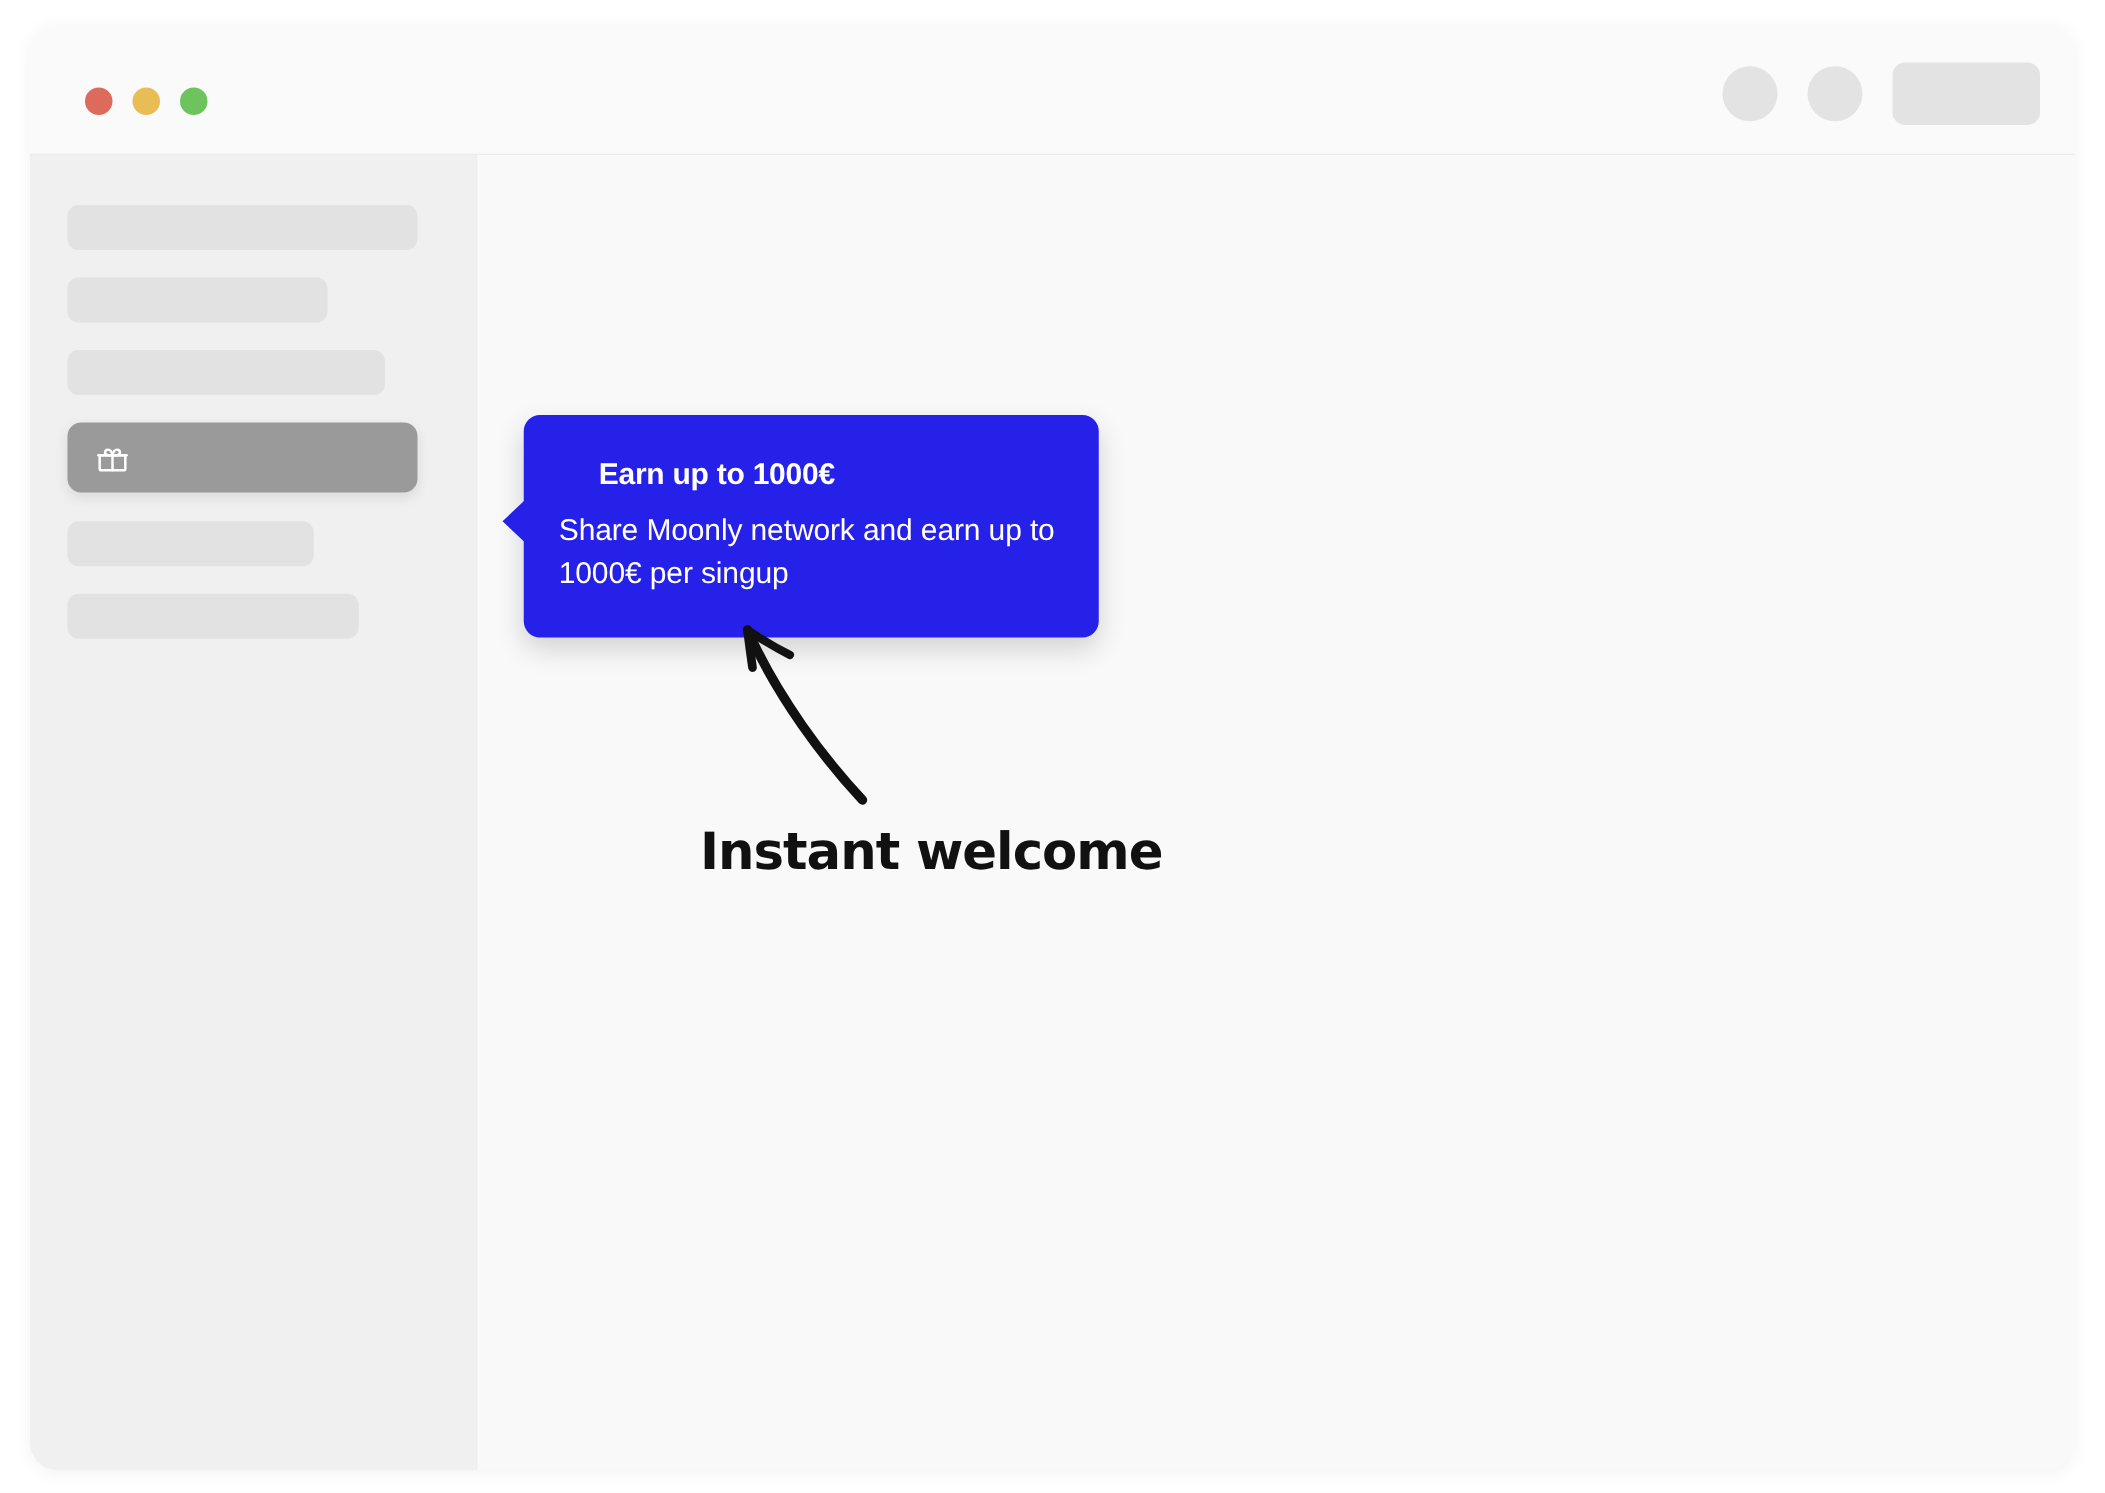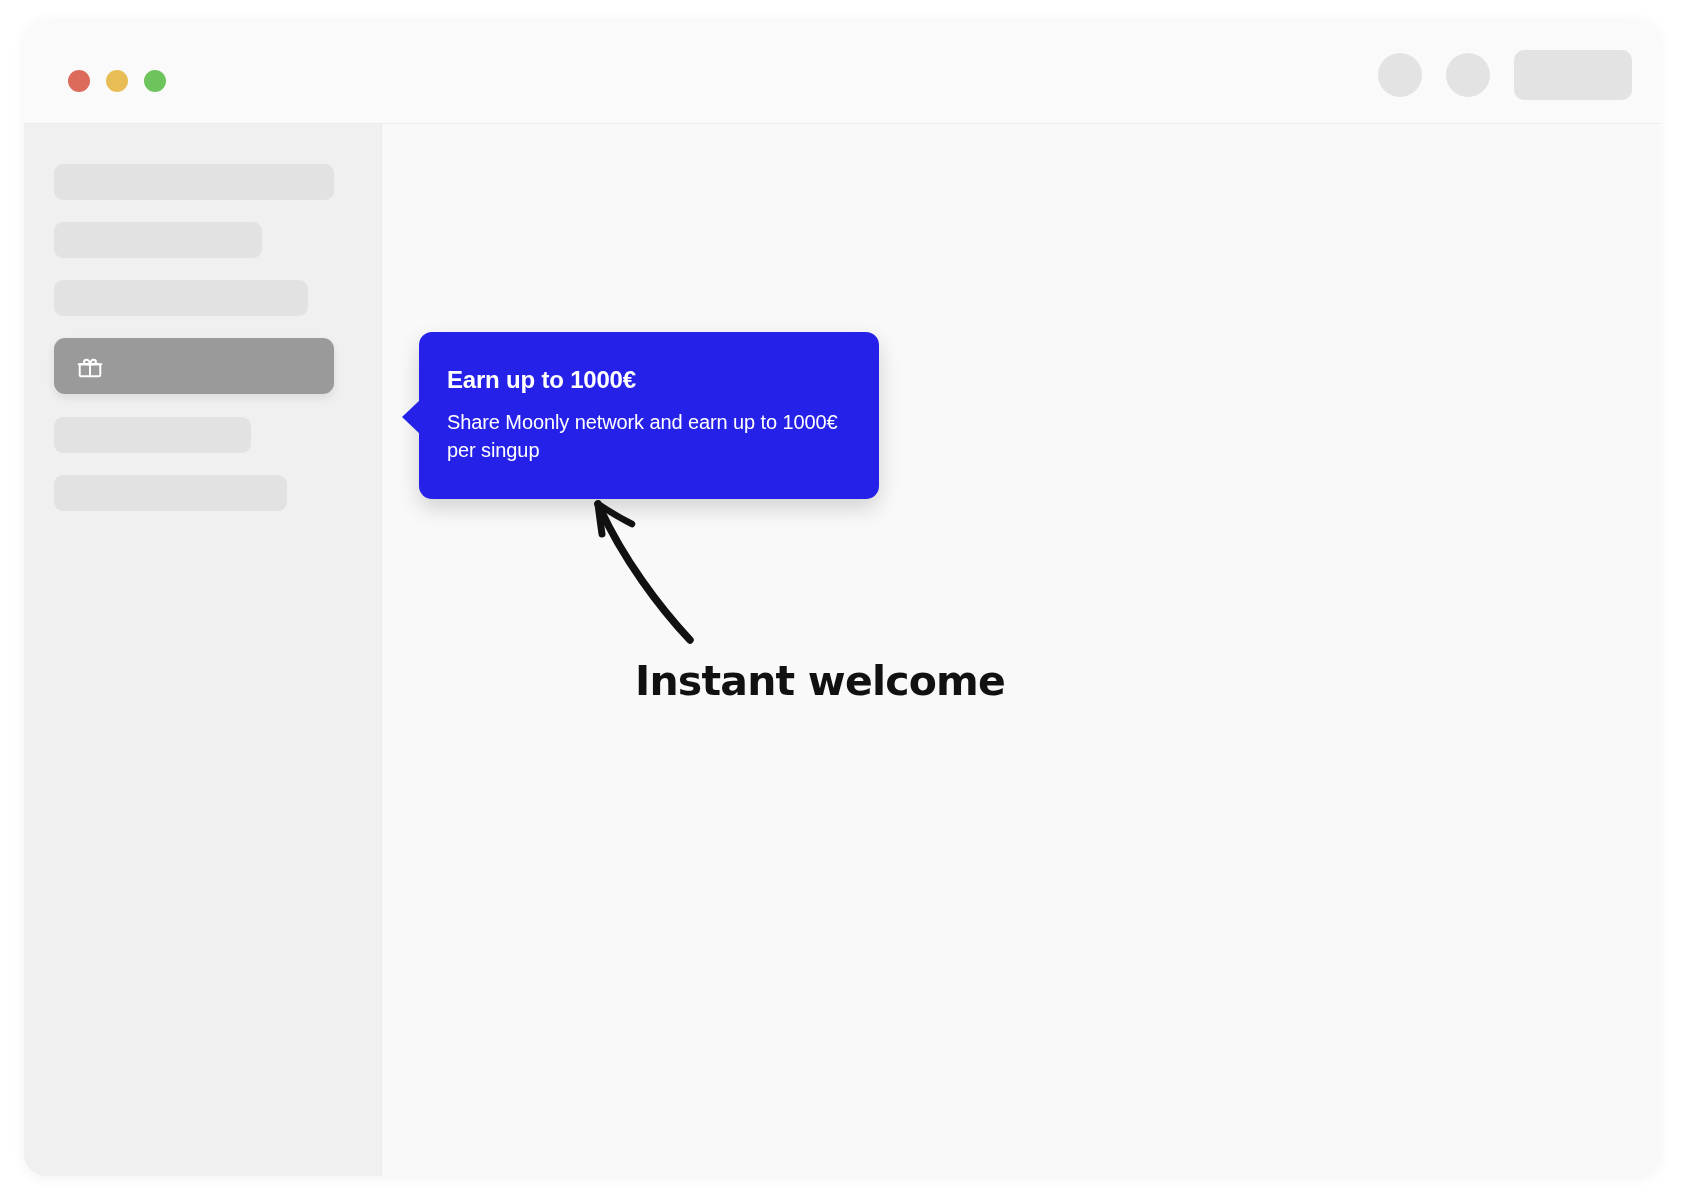--- a/index.html
+++ b/index.html
@@ -165,6 +165,7 @@
     letter-spacing: -0.2px;
     line-height: 1.2;
     margin-bottom: 13px;
+    margin-left: 32px;
   }
 
   .tooltip-body {

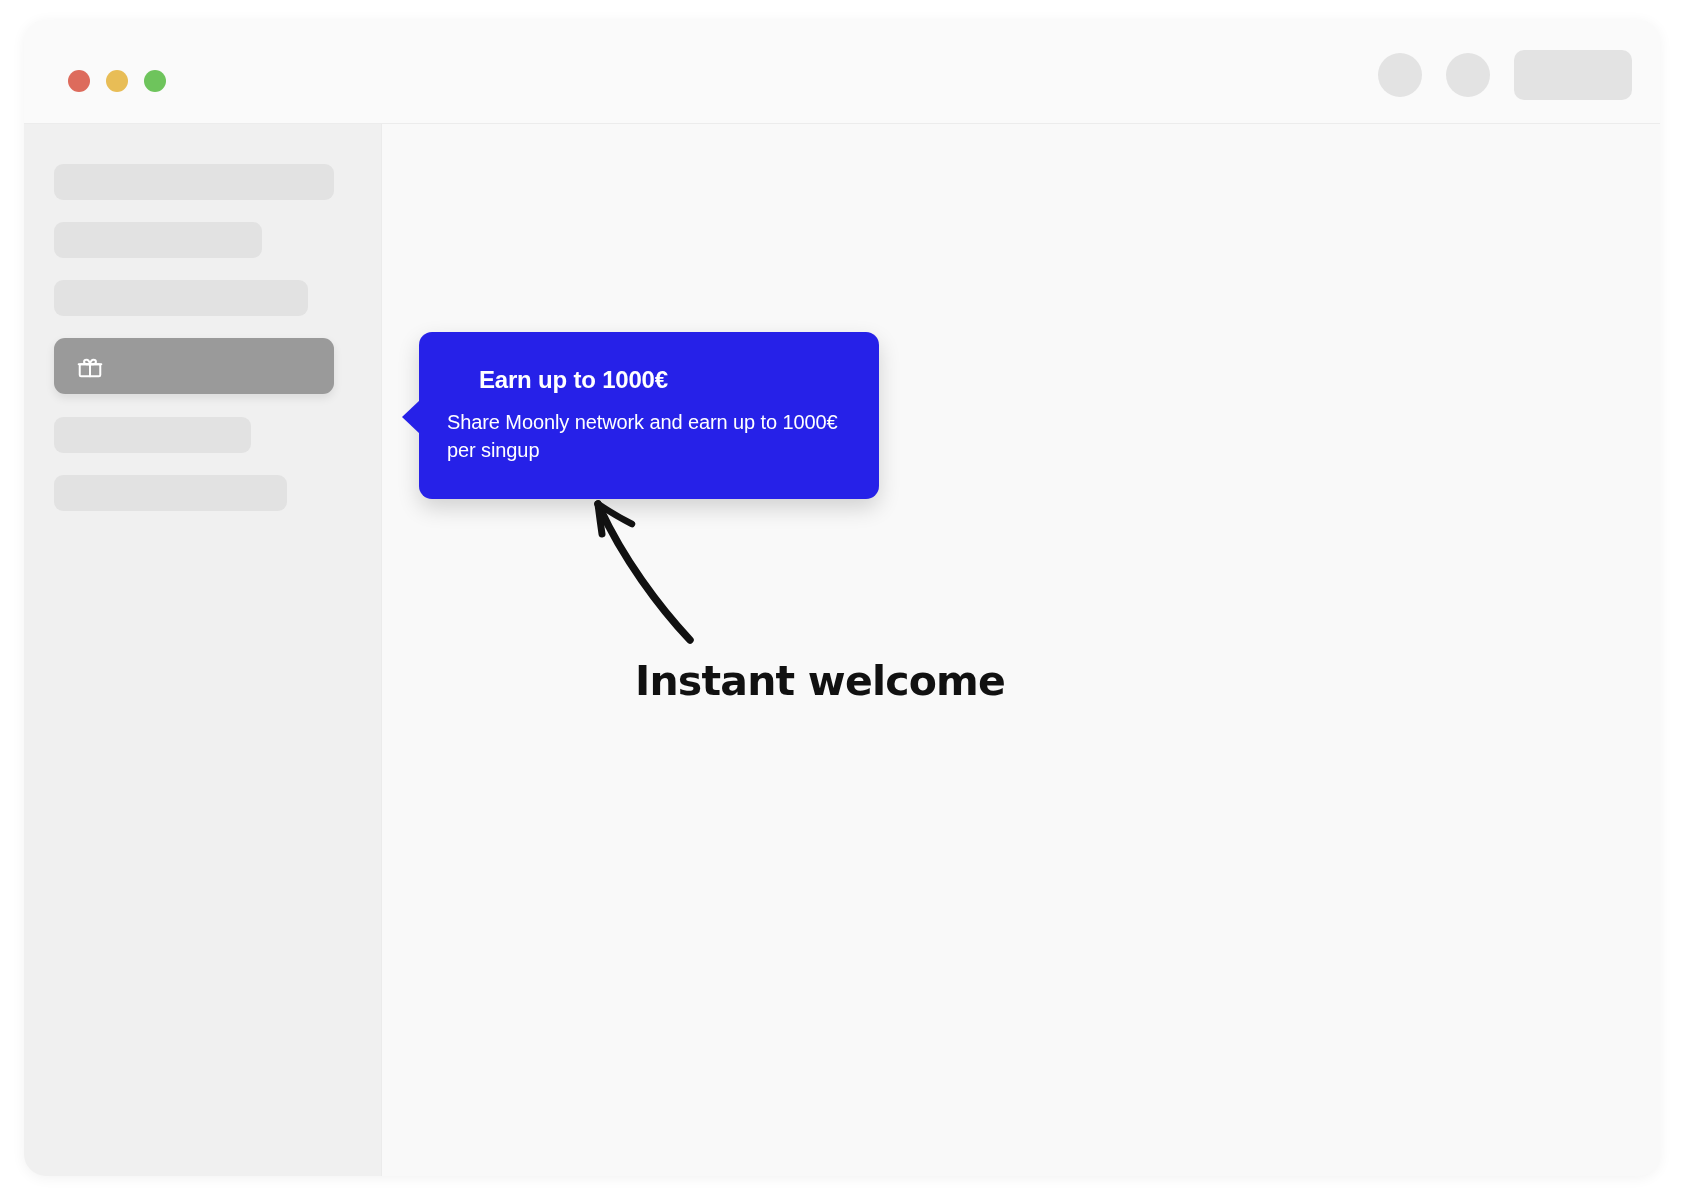--- a/index.html
+++ b/index.html
@@ -169,7 +169,7 @@
   }
 
   .tooltip-body {
-    font-size: 20px;
+    font-size: 24px;
     font-weight: 400;
     line-height: 1.42;
     letter-spacing: -0.1px;

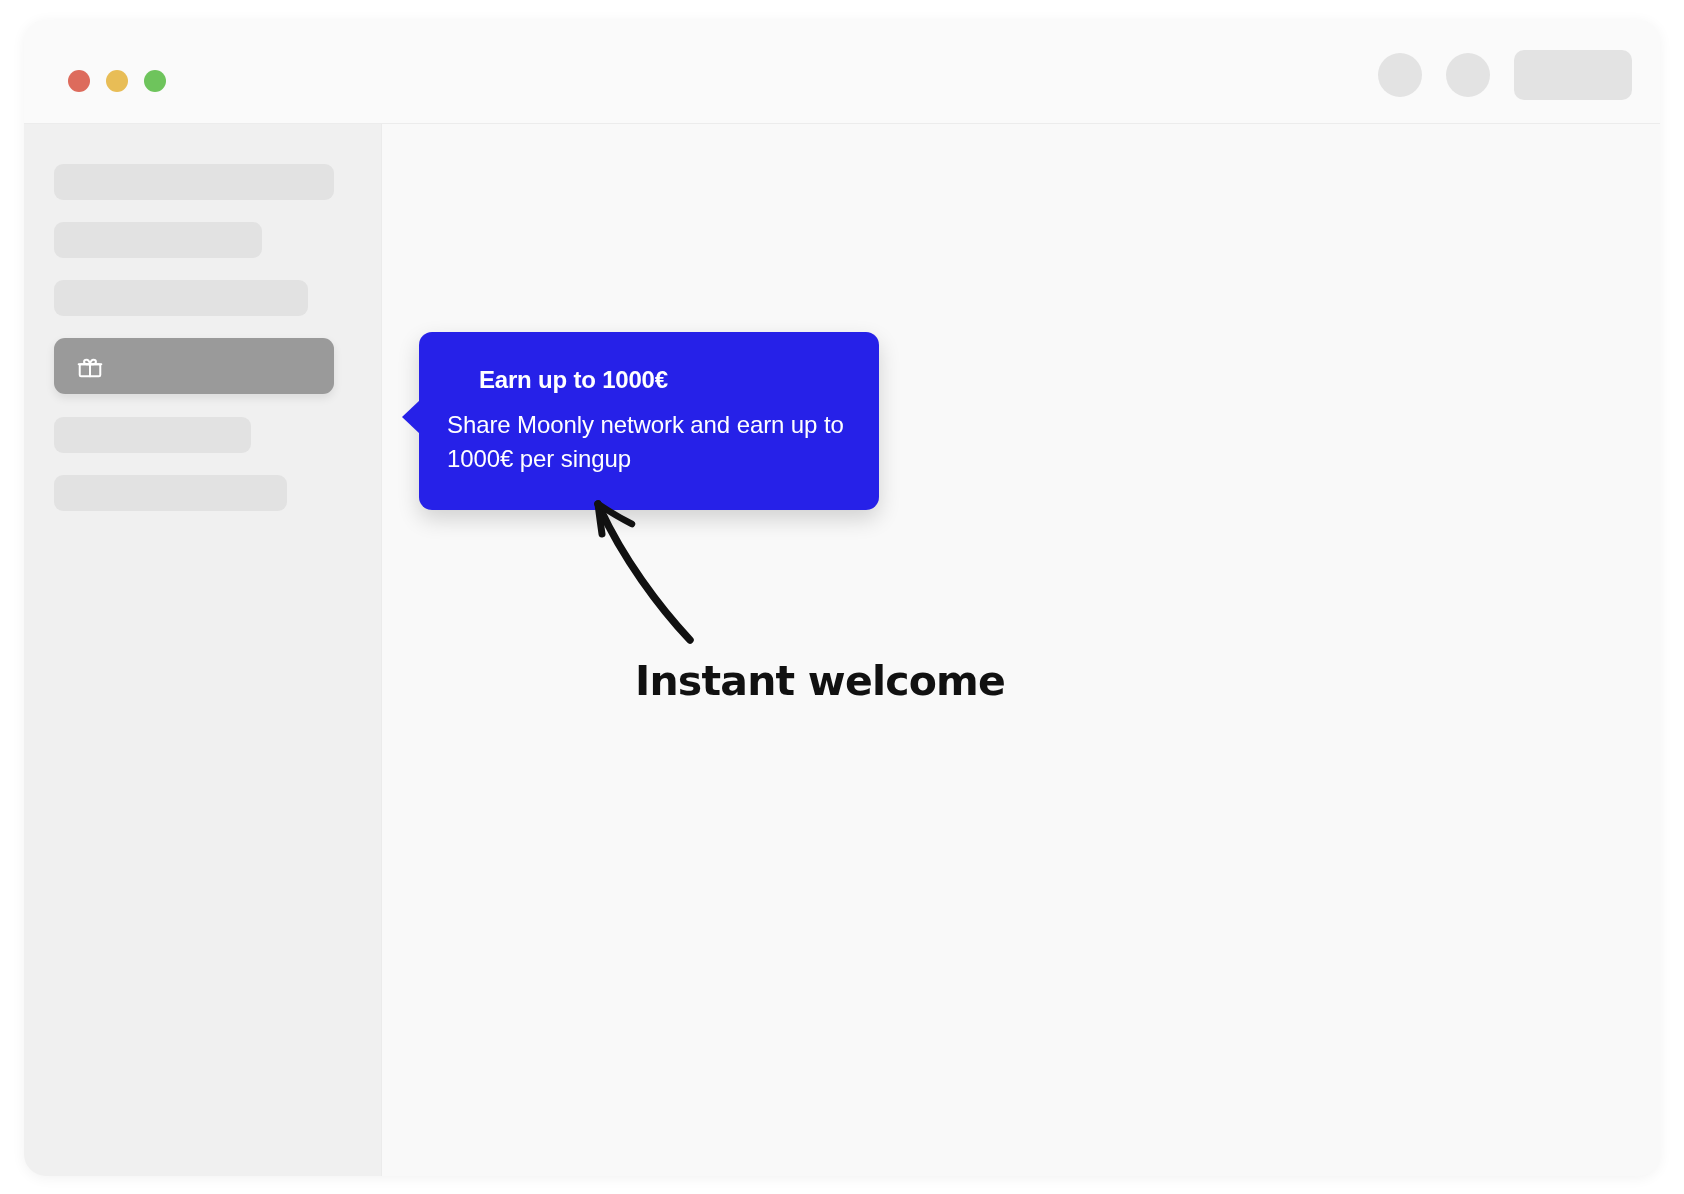--- a/index.html
+++ b/index.html
@@ -191,7 +191,7 @@
     left: 560px;
     top: 655px;
     width: 520px;
-    text-align: center;
+    text-align: left;
     font-family: "DejaVu Sans", sans-serif;
     font-size: 41px;
     font-weight: 700;

